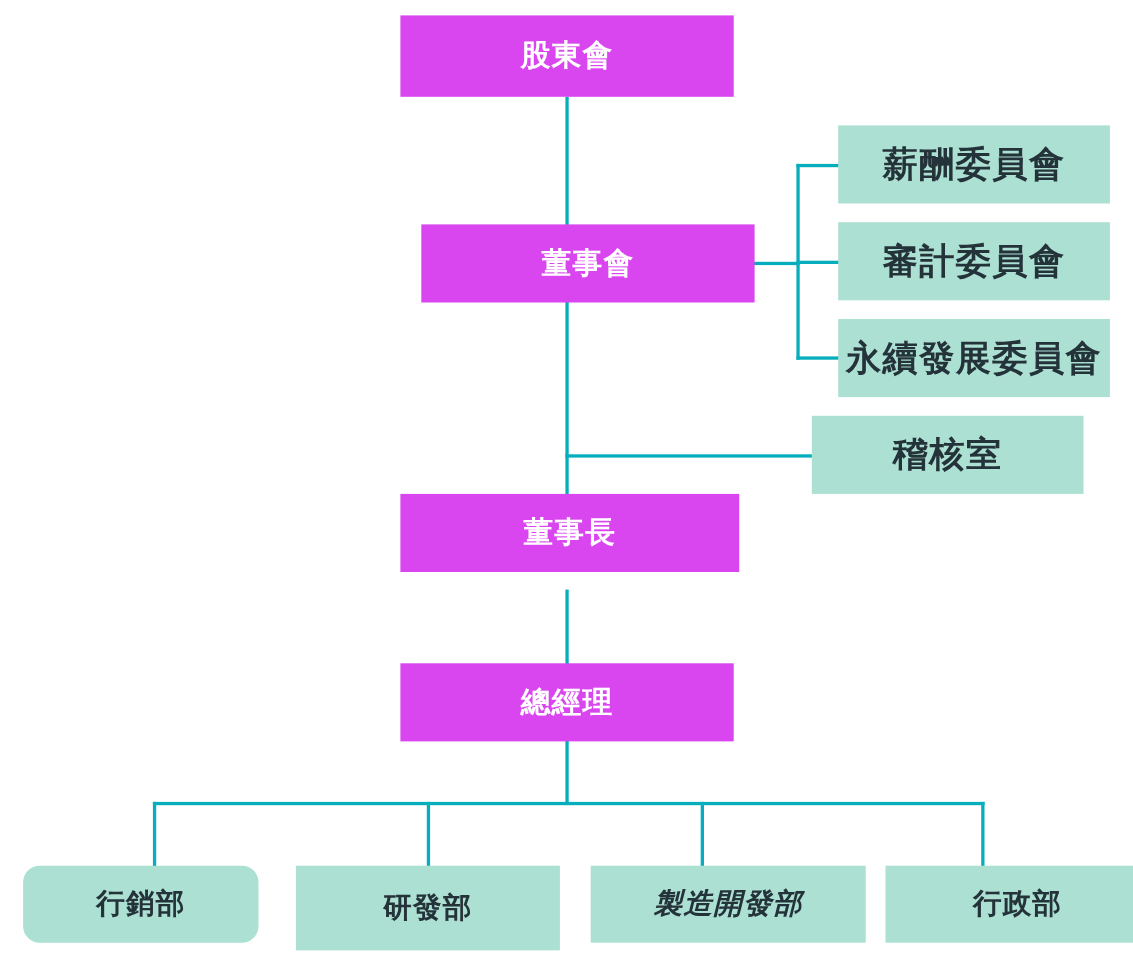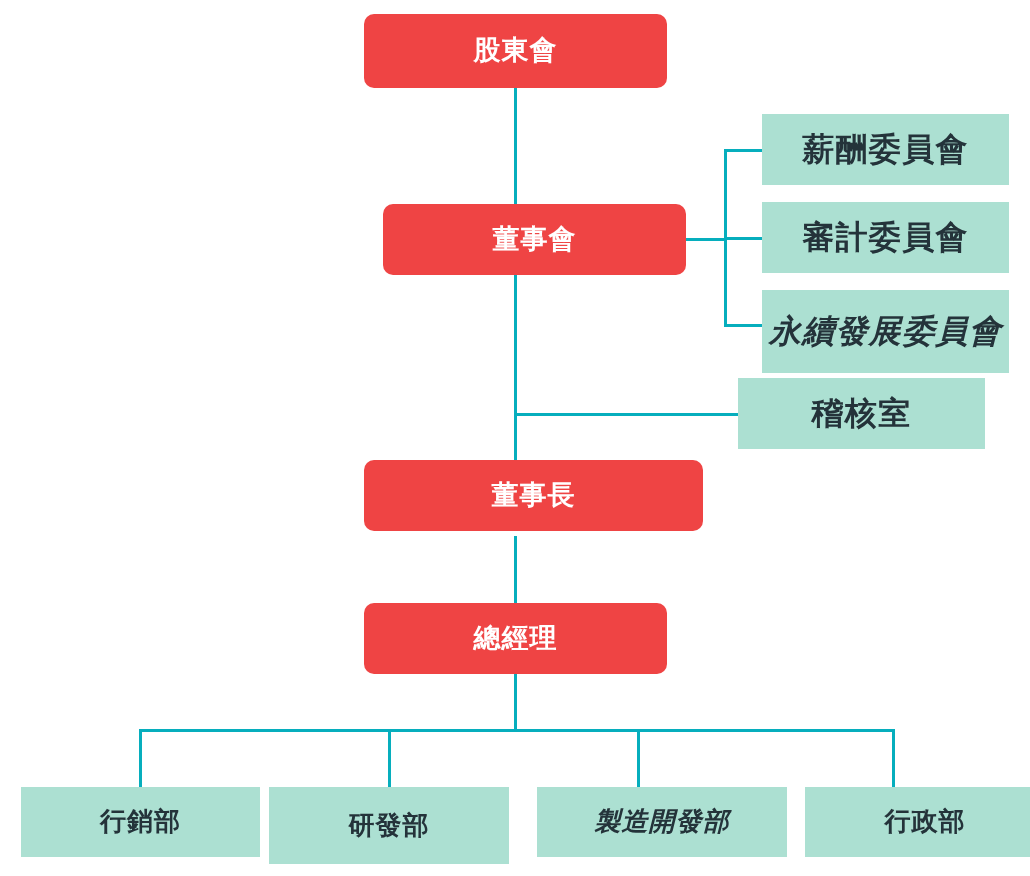--- a/index.html
+++ b/index.html
@@ -30,11 +30,10 @@
     z-index: 2;
   }
   .node-primary {
-    background: #ef4444;
+    background: #d946ef;
     color: #ffffff;
     font-size: 27px;
     font-weight: 700;
-    border-radius: 10px;
   }
   .node-secondary {
     background: #ace0d2;

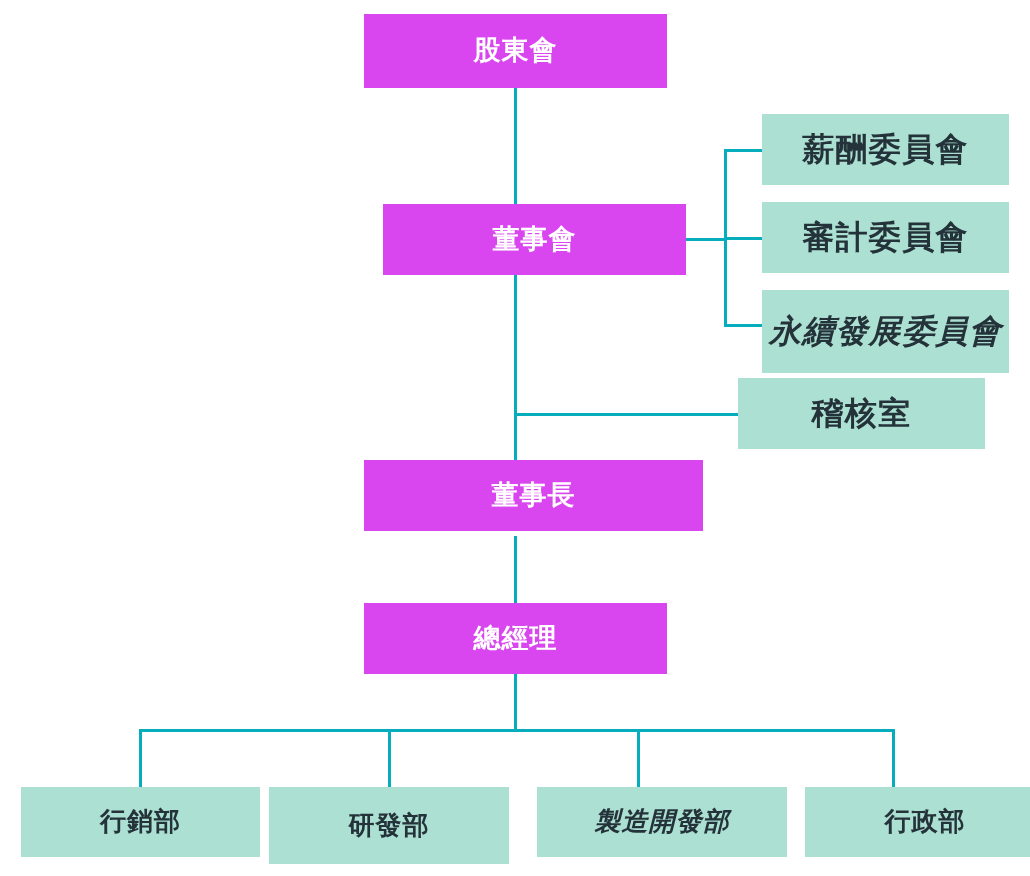--- a/index.html
+++ b/index.html
@@ -91,7 +91,7 @@
 
   <div class="node node-secondary" style="left:762px; top:202px; width:247px; height:71px;">審計委員會</div>
 
-  <div class="node node-secondary" style="left:762px; top:290px; width:247px; height:83px;font-style:italic;">永續發展委員會</div>
+  <div class="node node-secondary" style="left:762px; top:290px; width:247px; height:71px;">永續發展委員會</div>
 
   <div class="node node-secondary" style="left:738px; top:378px; width:247px; height:71px;">稽核室</div>
 

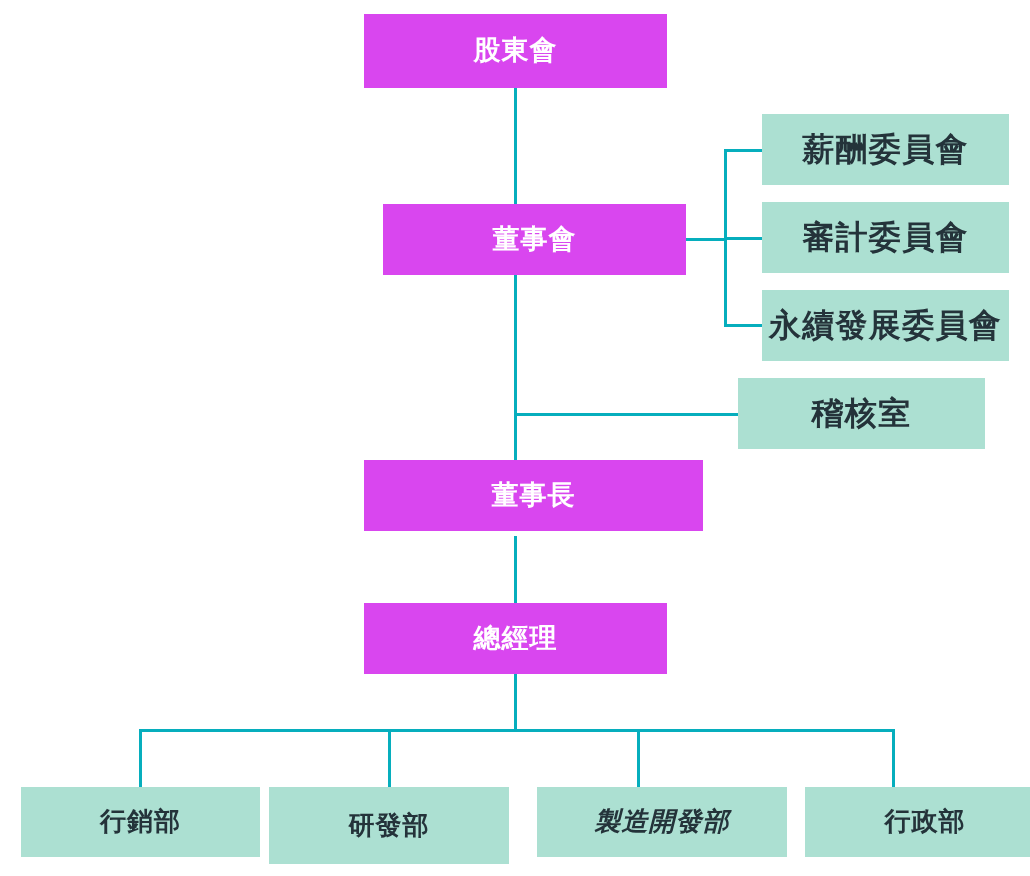--- a/index.html
+++ b/index.html
@@ -95,7 +95,7 @@
 
   <div class="node node-secondary" style="left:738px; top:378px; width:247px; height:71px;">稽核室</div>
 
-  <div class="node node-primary" style="left:364px; top:460px; width:339px; height:71px;">董事長</div>
+  <div class="node node-primary" style="left:364px; top:449px; width:308px; height:71px;">董事長</div>
 
   <div class="node node-primary" style="left:364px; top:603px; width:303px; height:71px;">總經理</div>
 

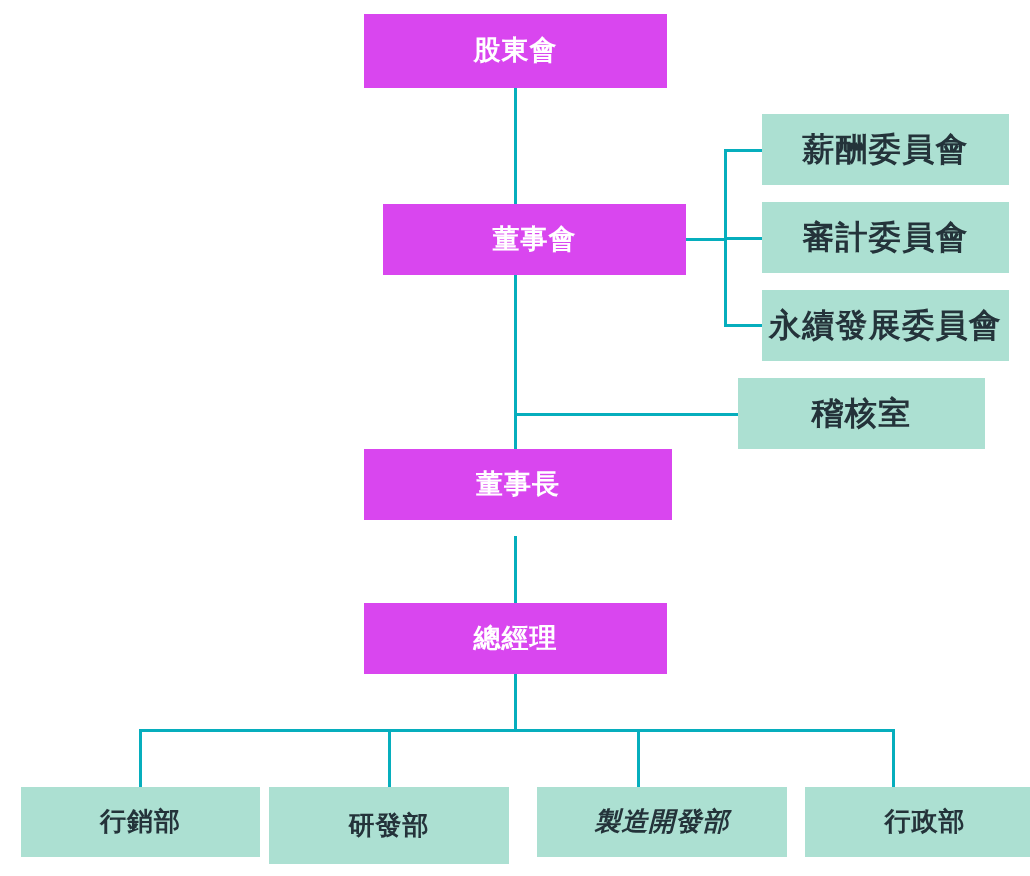--- a/index.html
+++ b/index.html
@@ -99,7 +99,7 @@
 
   <div class="node node-primary" style="left:364px; top:603px; width:303px; height:71px;">總經理</div>
 
-  <div class="node node-dept" style="left:21px; top:787px; width:239px; height:70px;">行銷部</div>
+  <div class="node node-dept" style="left:21px; top:787px; width:214px; height:70px;border-radius:15px;">行銷部</div>
 
   <div class="node node-dept" style="left:269px; top:787px; width:240px; height:77px;">研發部</div>
 

